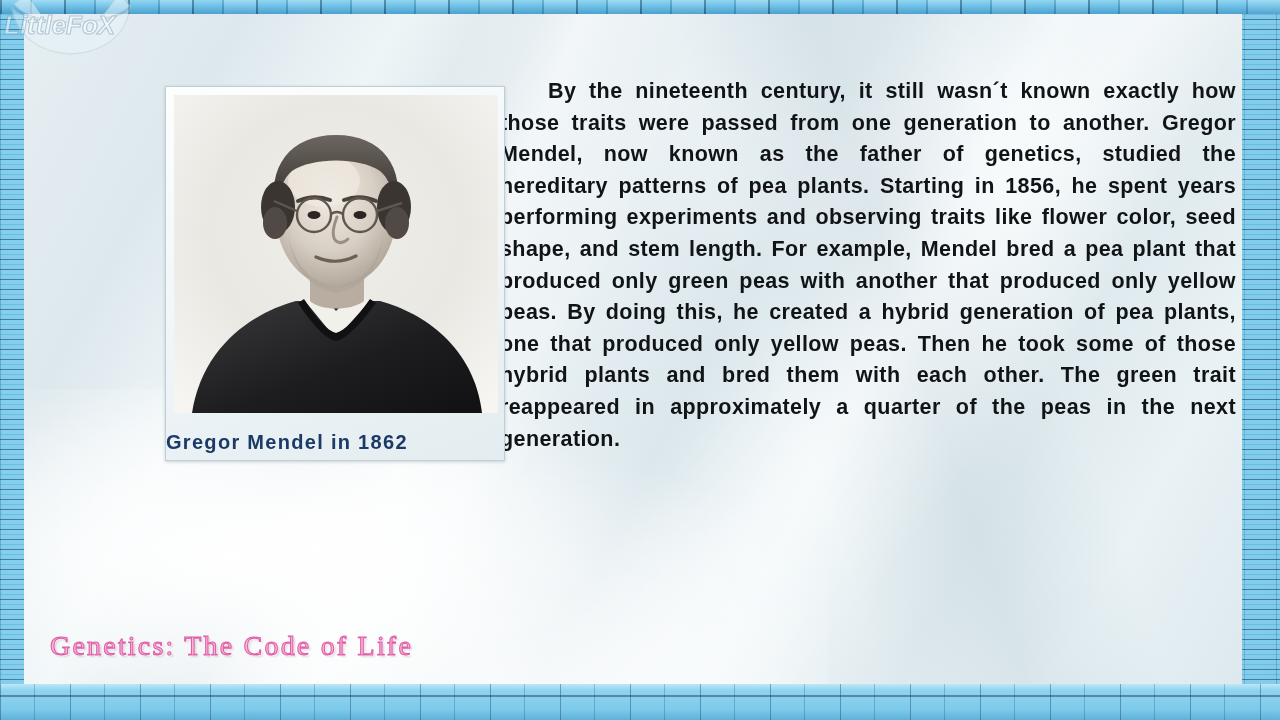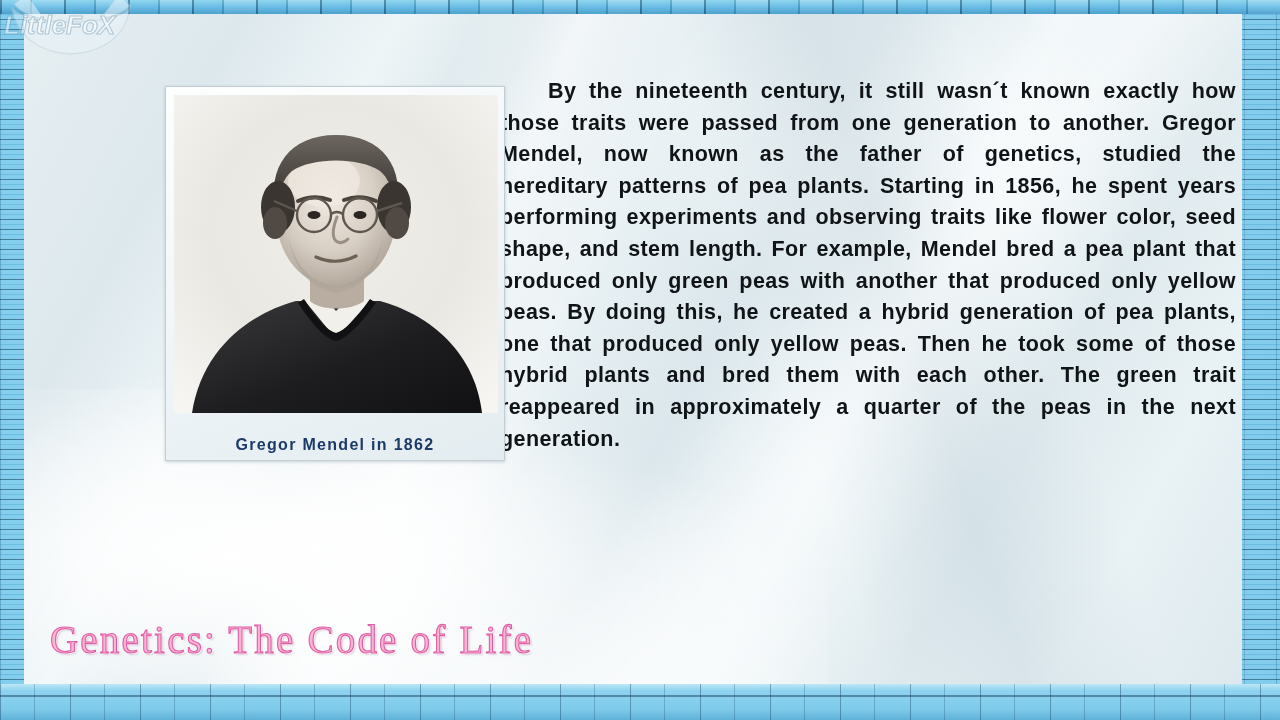--- a/index.html
+++ b/index.html
@@ -108,9 +108,9 @@
   #portrait-photo svg{ position:absolute; inset:0; width:100%; height:100%; }
   #portrait-caption {
     position:absolute; left:0; right:0; bottom:6px;
-    text-align:center;
+    text-align:left;
     color:#1b3a68;
-    font-size:16px; font-weight:bold; letter-spacing:1.3px;
+    font-size:20px; font-weight:bold; letter-spacing:1.3px;
     font-family:"Liberation Sans", sans-serif;
   }
 

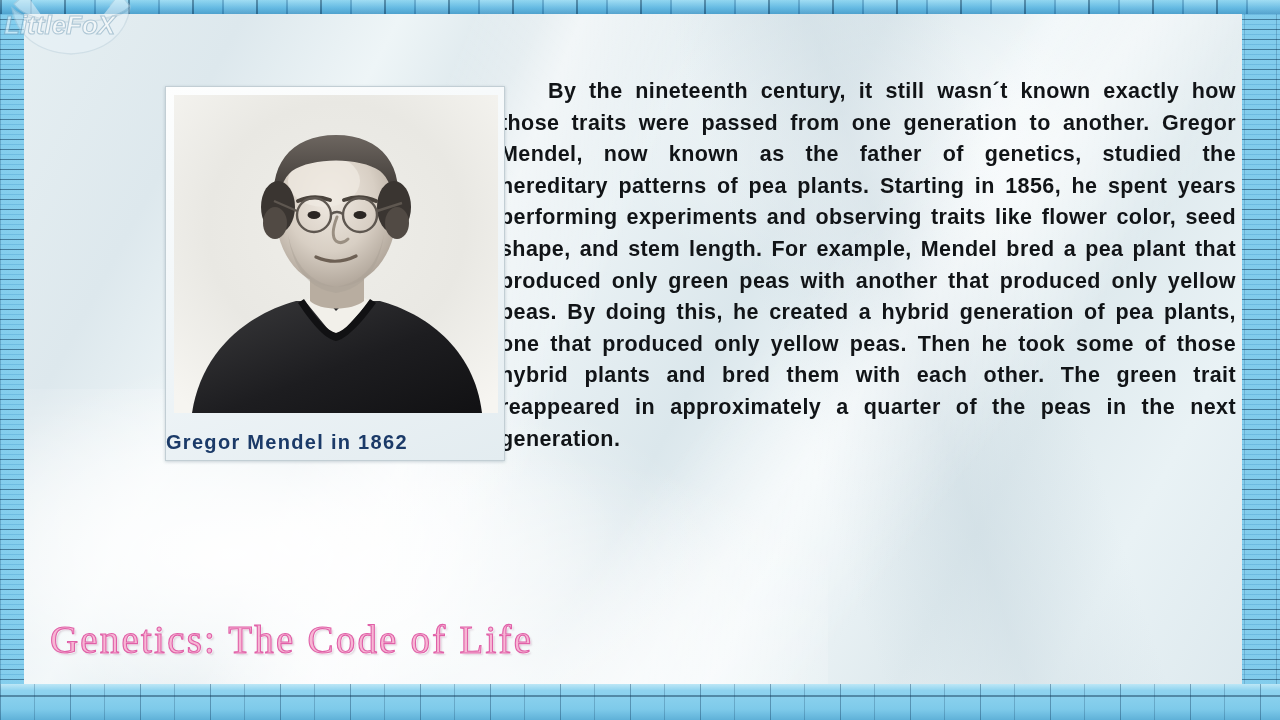--- a/index.html
+++ b/index.html
@@ -134,7 +134,7 @@
     position:absolute; left:26px; bottom:22px;
     z-index:3;
     font-family:"Liberation Serif", serif;
-    font-size:39px;
+    font-size:28px;
     font-weight:normal;
     letter-spacing:2.2px;
     color:#f7b6d4;

